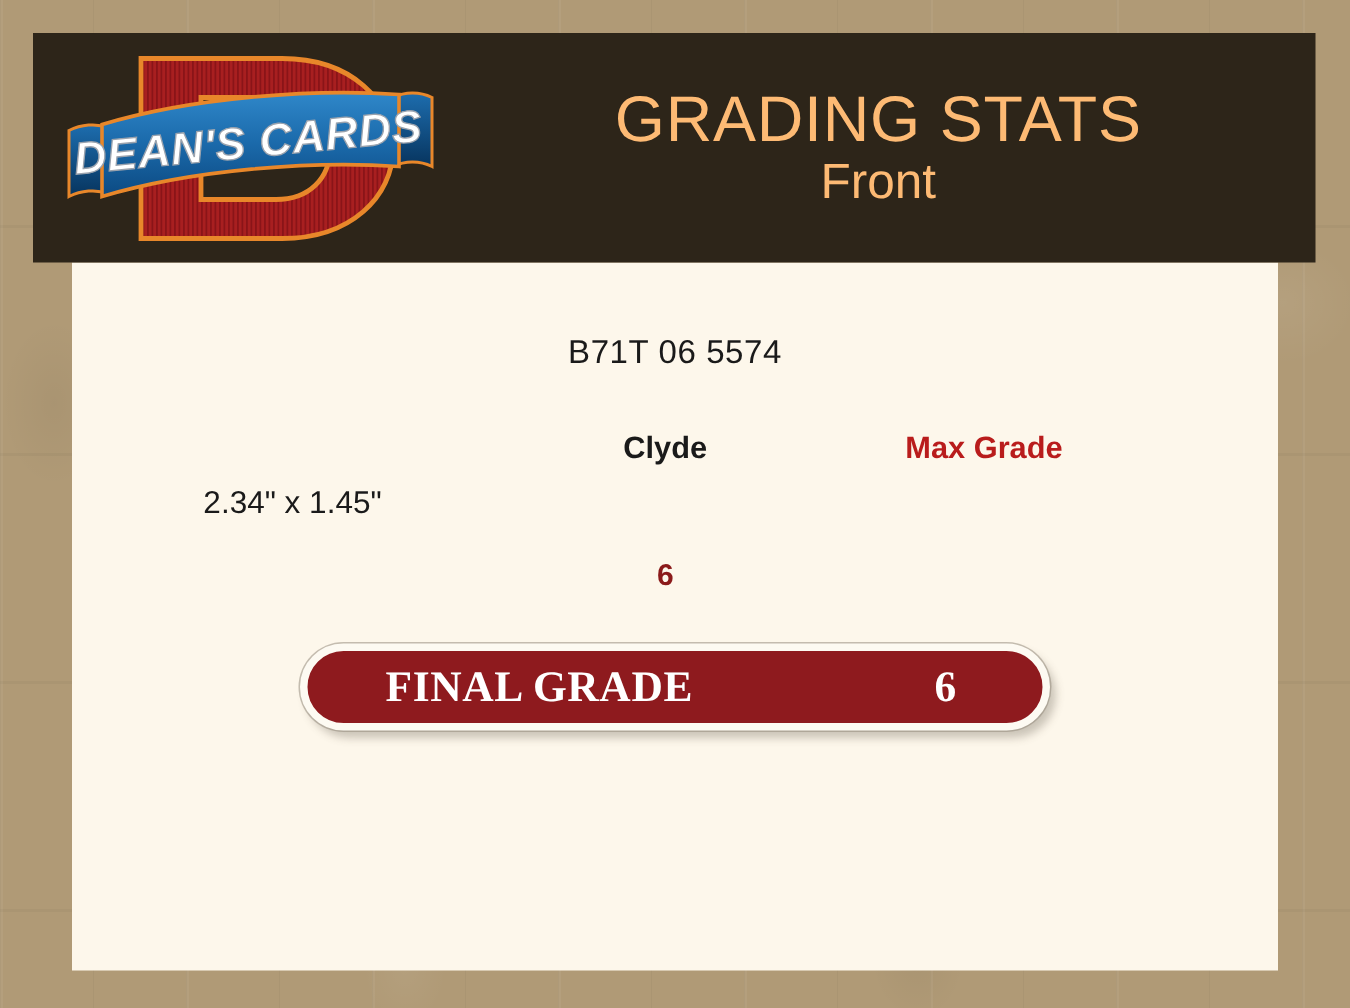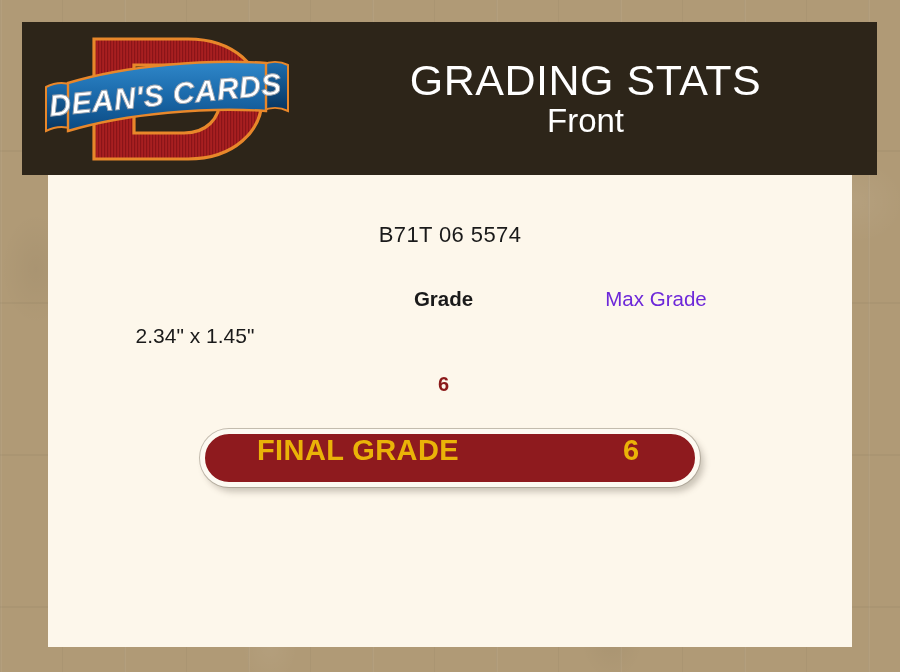--- a/index.html
+++ b/index.html
@@ -68,7 +68,7 @@
   .header-titles {
     flex: 1 1 auto;
     text-align: center;
-    color: #ffffff;
+    color: #fdba74;
     line-height: 1.06;
   }
 

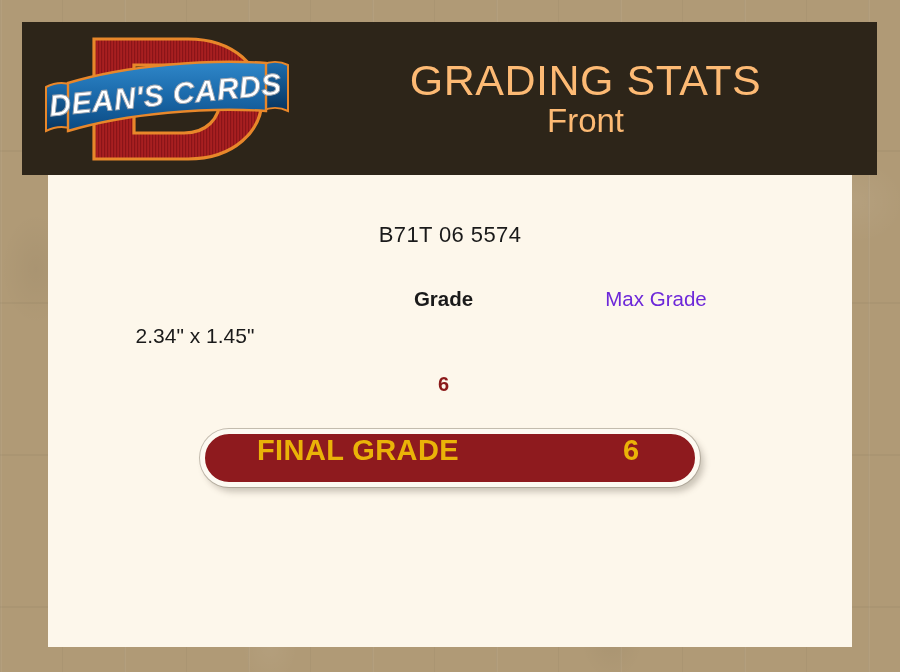--- a/index.html
+++ b/index.html
@@ -258,7 +258,7 @@
 
     <div class="stats-row header-row">
       <div class="col-label"></div>
-      <div class="col-value bold">Grade</div>
+      <div class="col-value bold">Clyde</div>
       <div class="col-max bold">Max Grade</div>
     </div>
 

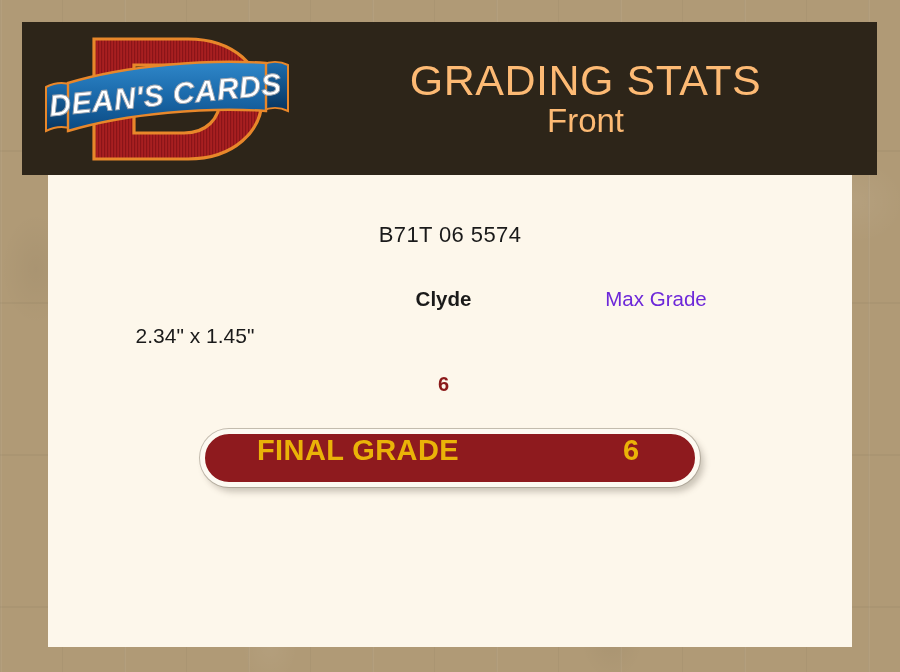--- a/index.html
+++ b/index.html
@@ -155,7 +155,7 @@
     white-space: nowrap;
   }
 
-  .col-max.bold { font-weight: normal; color: #6d28d9; }
+  .col-max.bold { font-weight: bold; color: #b91c1c; }
 
   .col-max.grade-num {
     font-weight: bold;

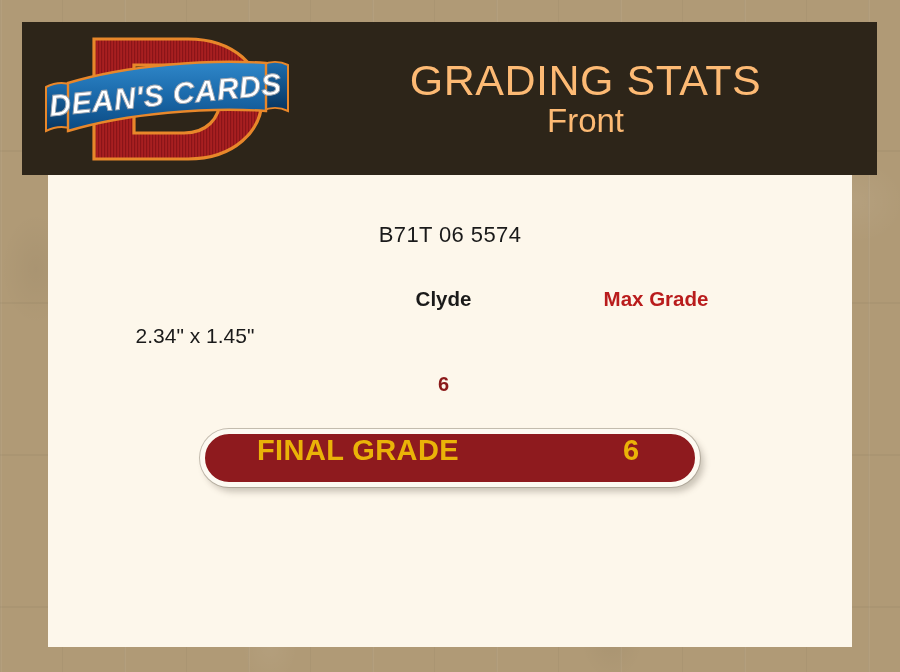--- a/index.html
+++ b/index.html
@@ -183,8 +183,9 @@
       0 0 0 1px rgba(150,140,125,0.55),
       4px 5px 6px rgba(90,80,65,0.30);
     display: flex;
-    align-items: flex-start;
-    color: #eab308;
+    align-items: center;
+    color: #ffffff;
+    font-family: Liberation Serif, serif;
   }
 
   .final-label {

